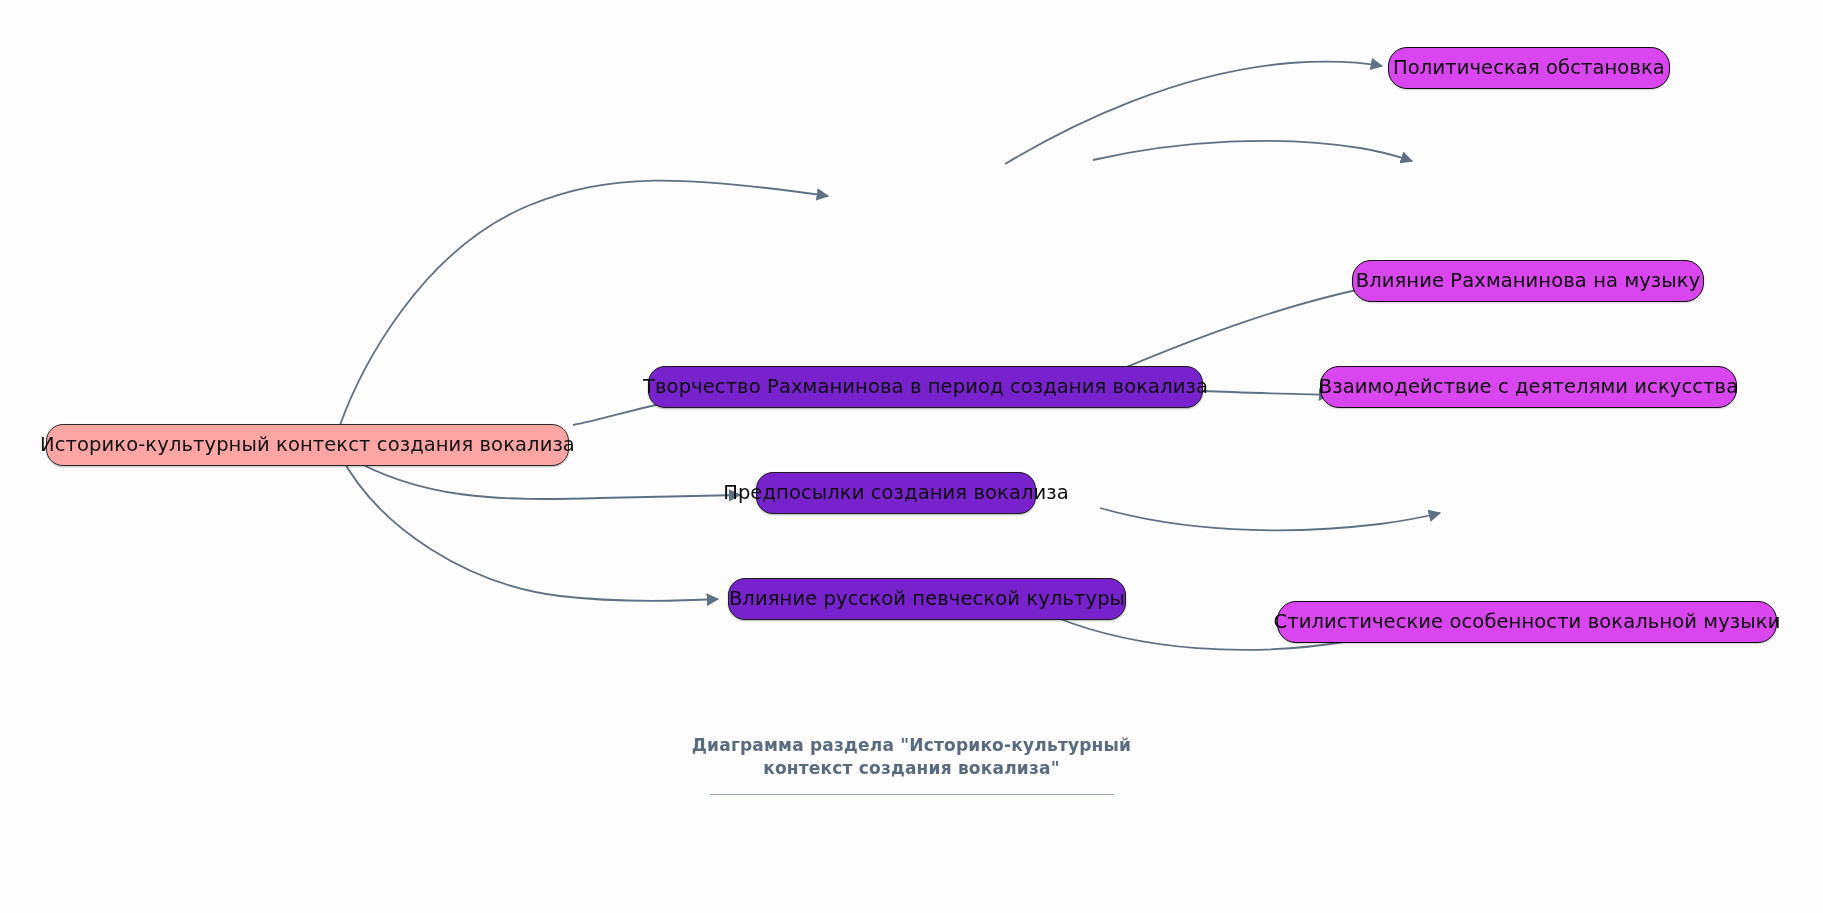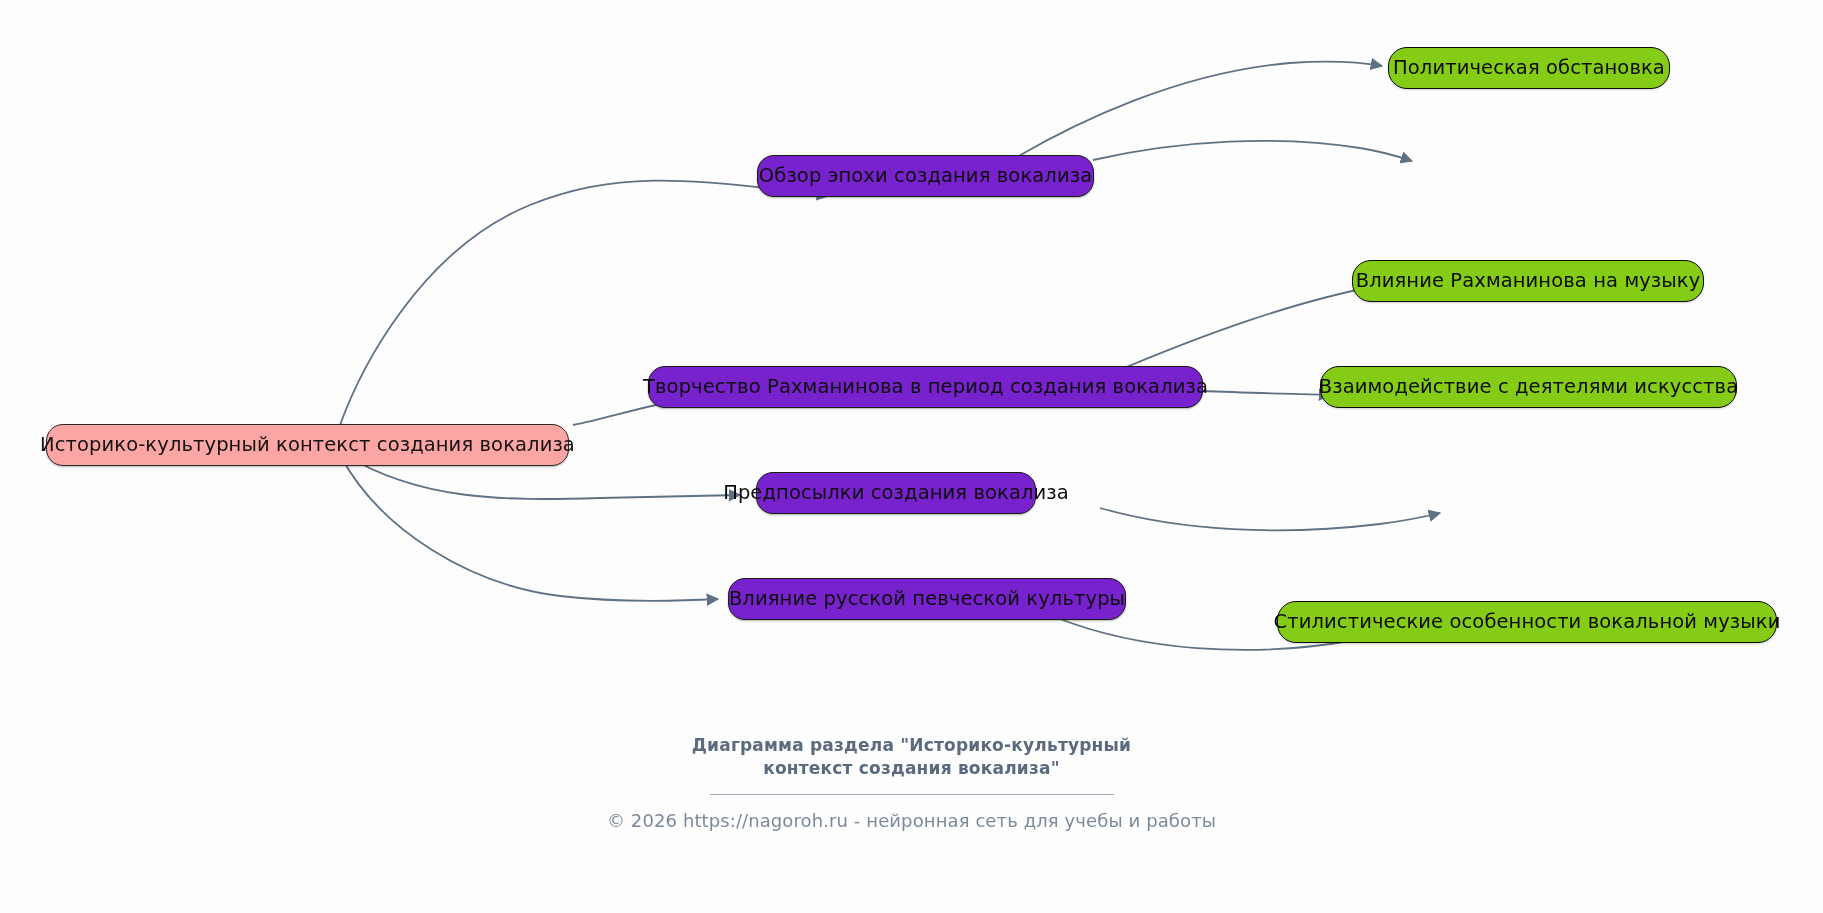--- a/index.html
+++ b/index.html
@@ -63,7 +63,7 @@
   }
 
   .node-leaf {
-    background: #84cc16;
+    background: #d946ef;
     border: 1.7px solid #0b0b0b;
     color: #0b0b0b;
     border-radius: 19px;

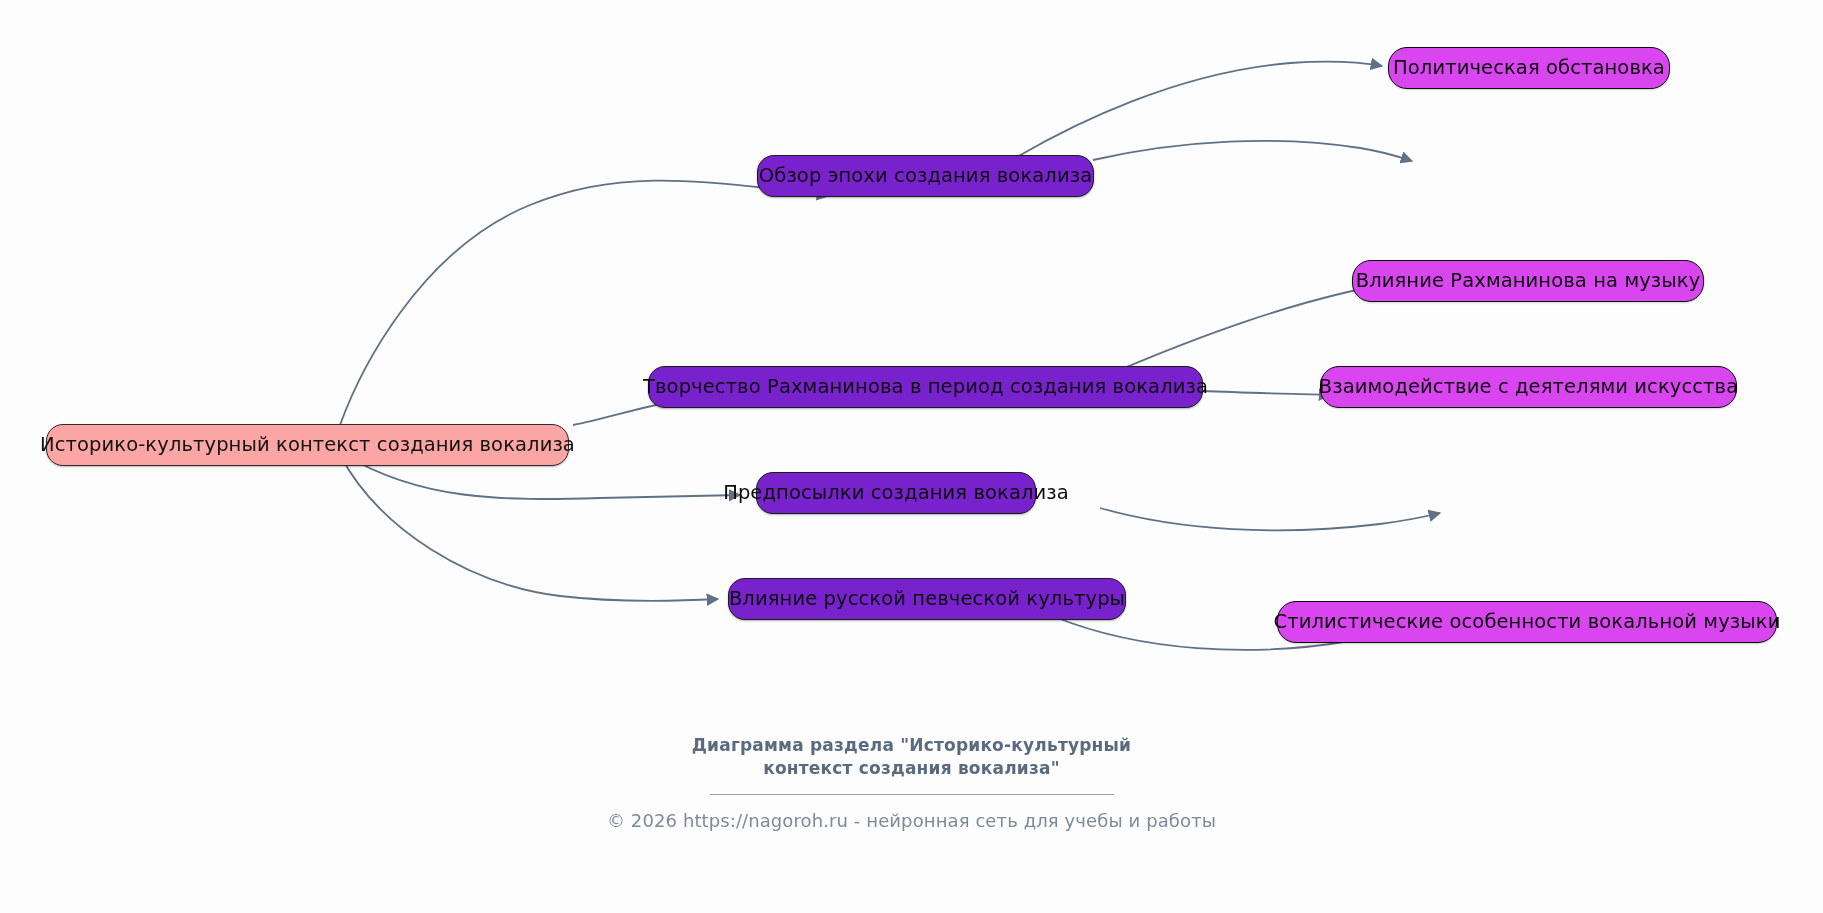--- a/index.html
+++ b/index.html
@@ -128,7 +128,6 @@
 
   <div class="node node-root" style="left:46px; top:424px; width:523px; top:424px;">Историко-культурный контекст создания вокализа</div>
 
-  <div class="node node-branch" style="left:757px; top:155px; width:337px;">Обзор эпохи создания вокализа</div>
 
   <div class="node node-branch" style="left:648px; top:366px; width:555px;">Творчество Рахманинова в период создания вокализа</div>
 

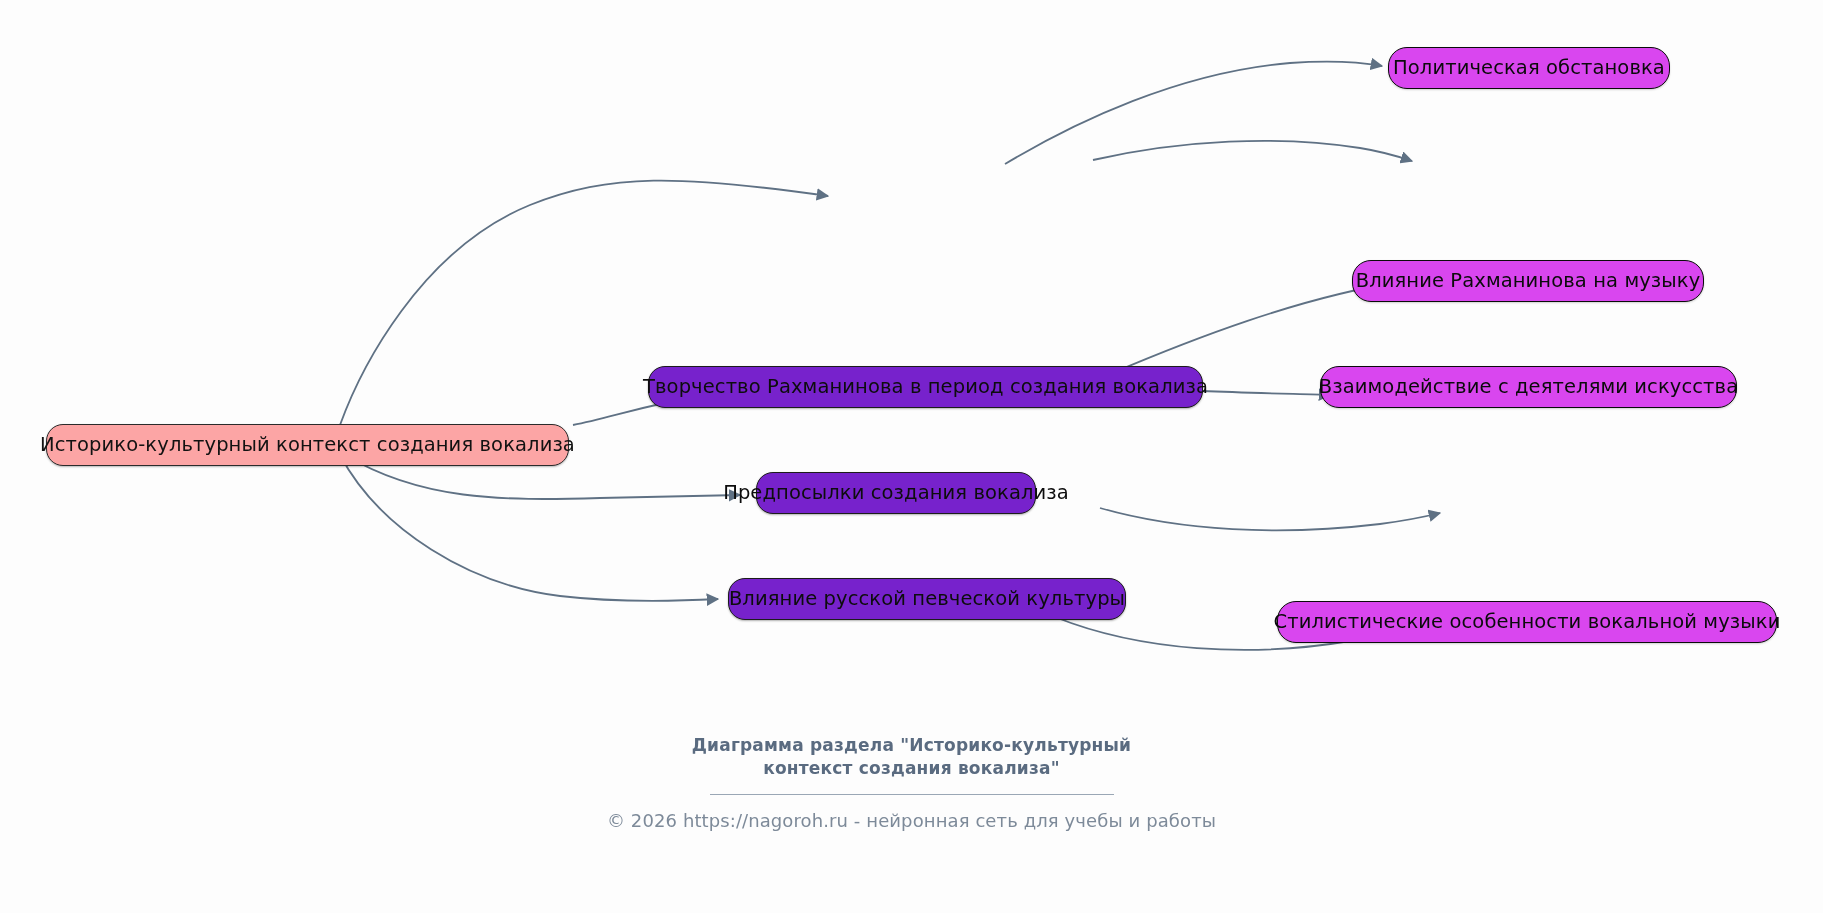--- a/index.html
+++ b/index.html
@@ -151,7 +151,6 @@
   <div class="caption-line">Диаграмма раздела "Историко-культурный</div>
   <div class="caption-line">контекст создания вокализа"</div>
   <hr id="footer-rule">
-  <div id="footer-credit">© 2026 https://nagoroh.ru - нейронная сеть для учебы и работы</div>
 </div>
 
 </body></html>

